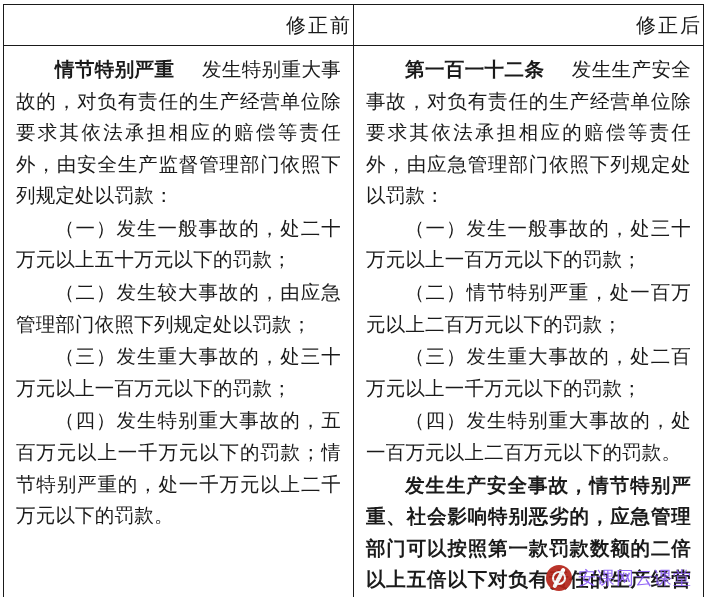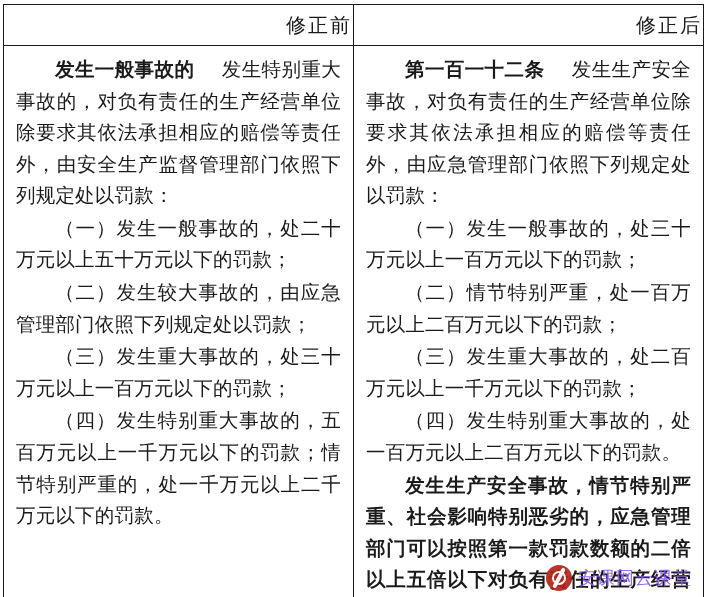--- a/index.html
+++ b/index.html
@@ -117,7 +117,7 @@
       <tr>
         <td>
           <p class="para indent">
-            <span class="strong-head">发生一般事故的</span><span class="gap"></span><span>发生特别重大事故的，对负有责任的生产经营单位除要求其依法承担相应的赔偿等责任外，由安全生产监督管理部门依照下列规定处以罚款：</span>
+            <span class="strong-head">情节特别严重</span><span class="gap"></span><span>发生特别重大事故的，对负有责任的生产经营单位除要求其依法承担相应的赔偿等责任外，由安全生产监督管理部门依照下列规定处以罚款：</span>
           </p>
           <p class="para indent">（一）发生一般事故的，处二十万元以上五十万元以下的罚款；</p>
           <p class="para indent">（二）发生较大事故的，由应急管理部门依照下列规定处以罚款；</p>

